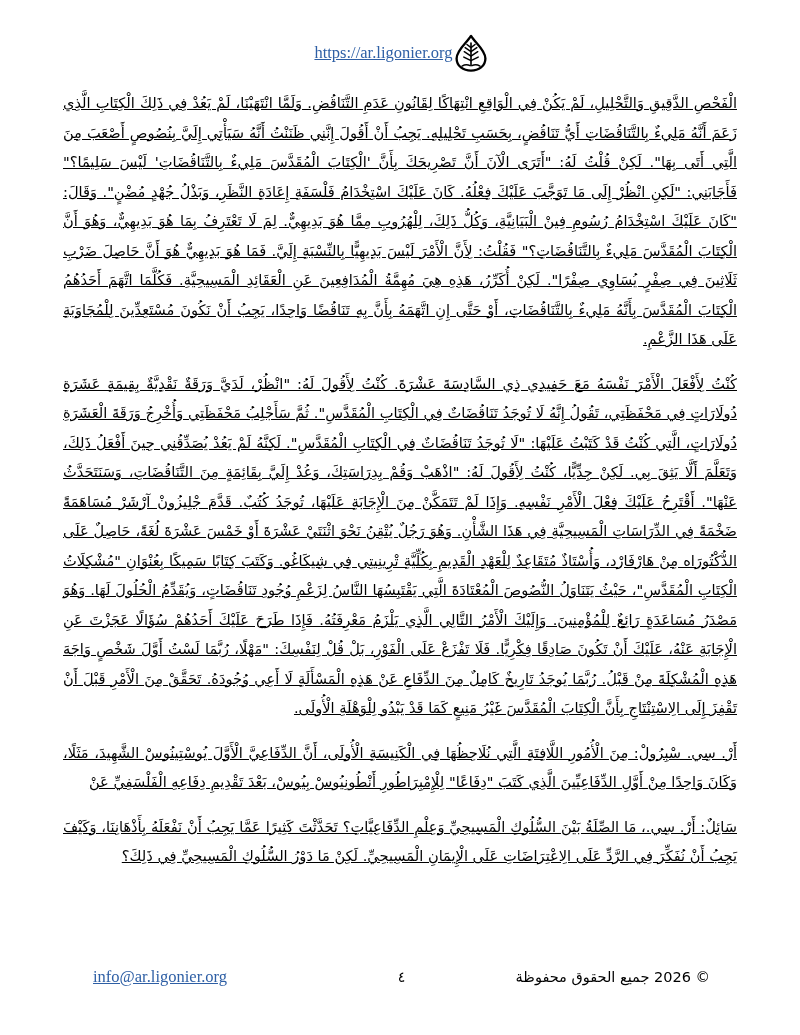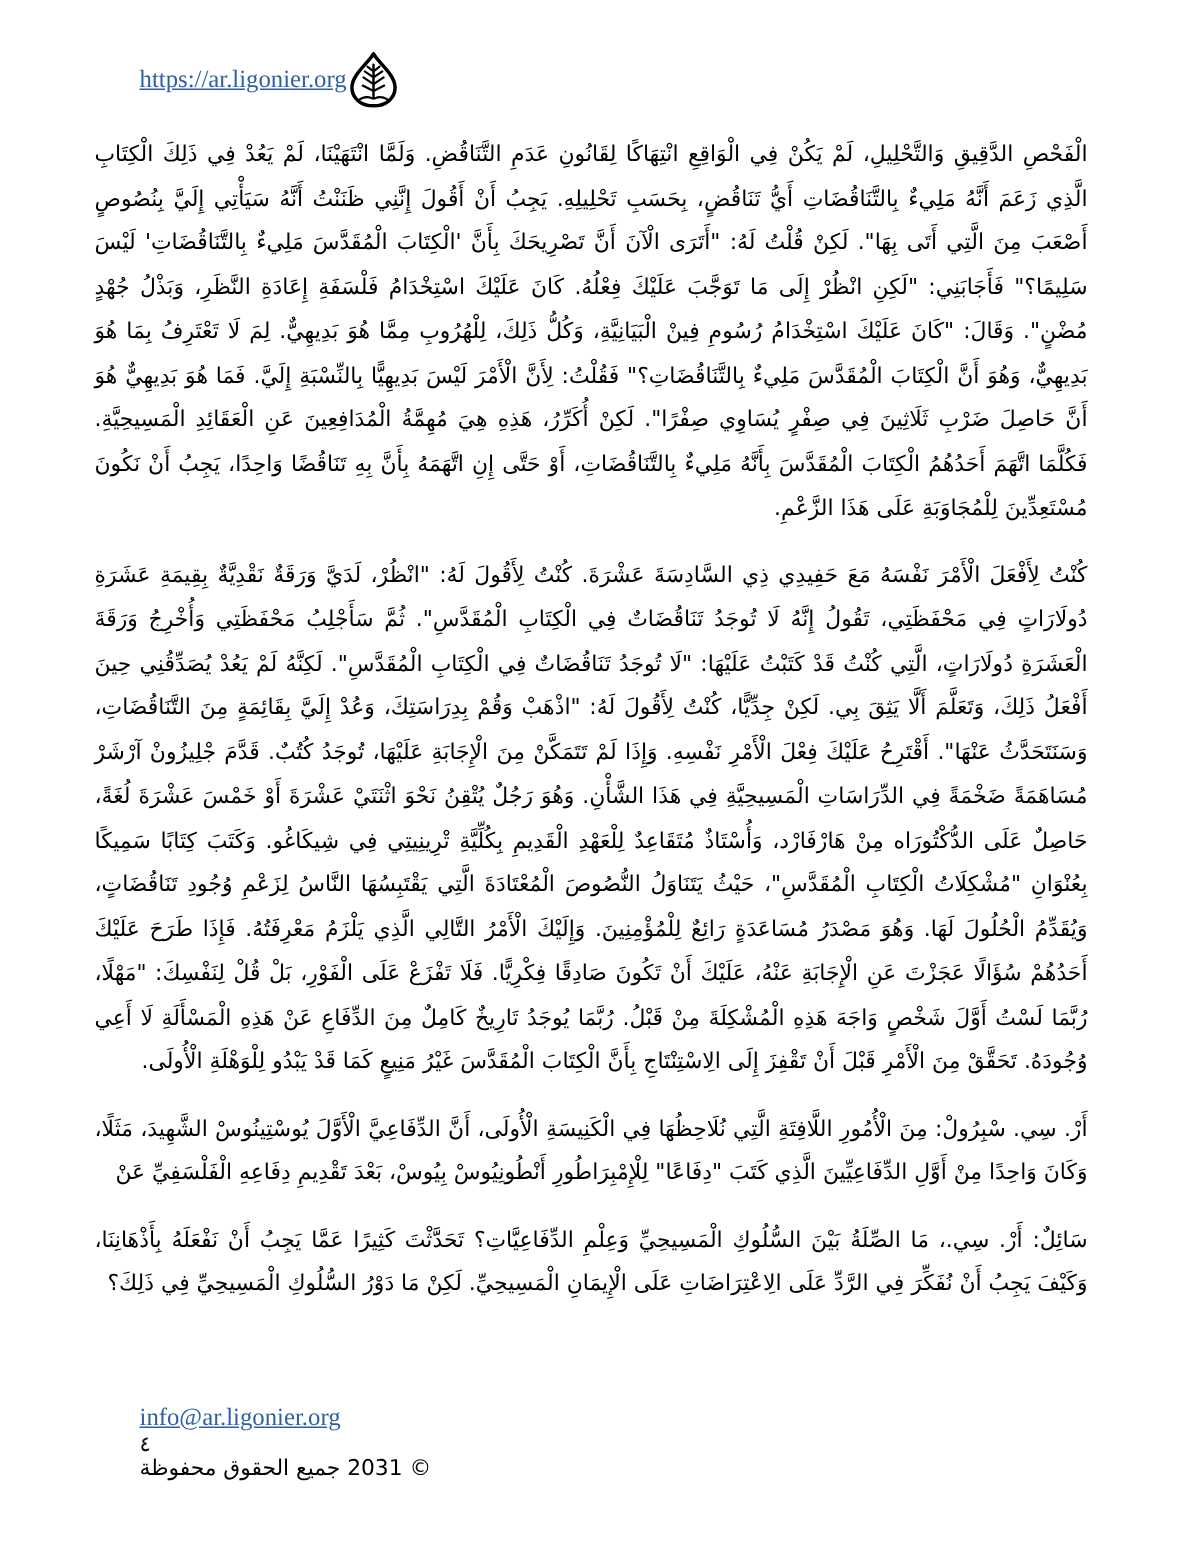--- a/index.html
+++ b/index.html
@@ -18,7 +18,7 @@
     position: absolute;
     top: 34px; left: 93px; right: 90px;
     display: flex;
-    justify-content: flex-start;
+    justify-content: center;
     align-items: center;
   }
   .header-url {

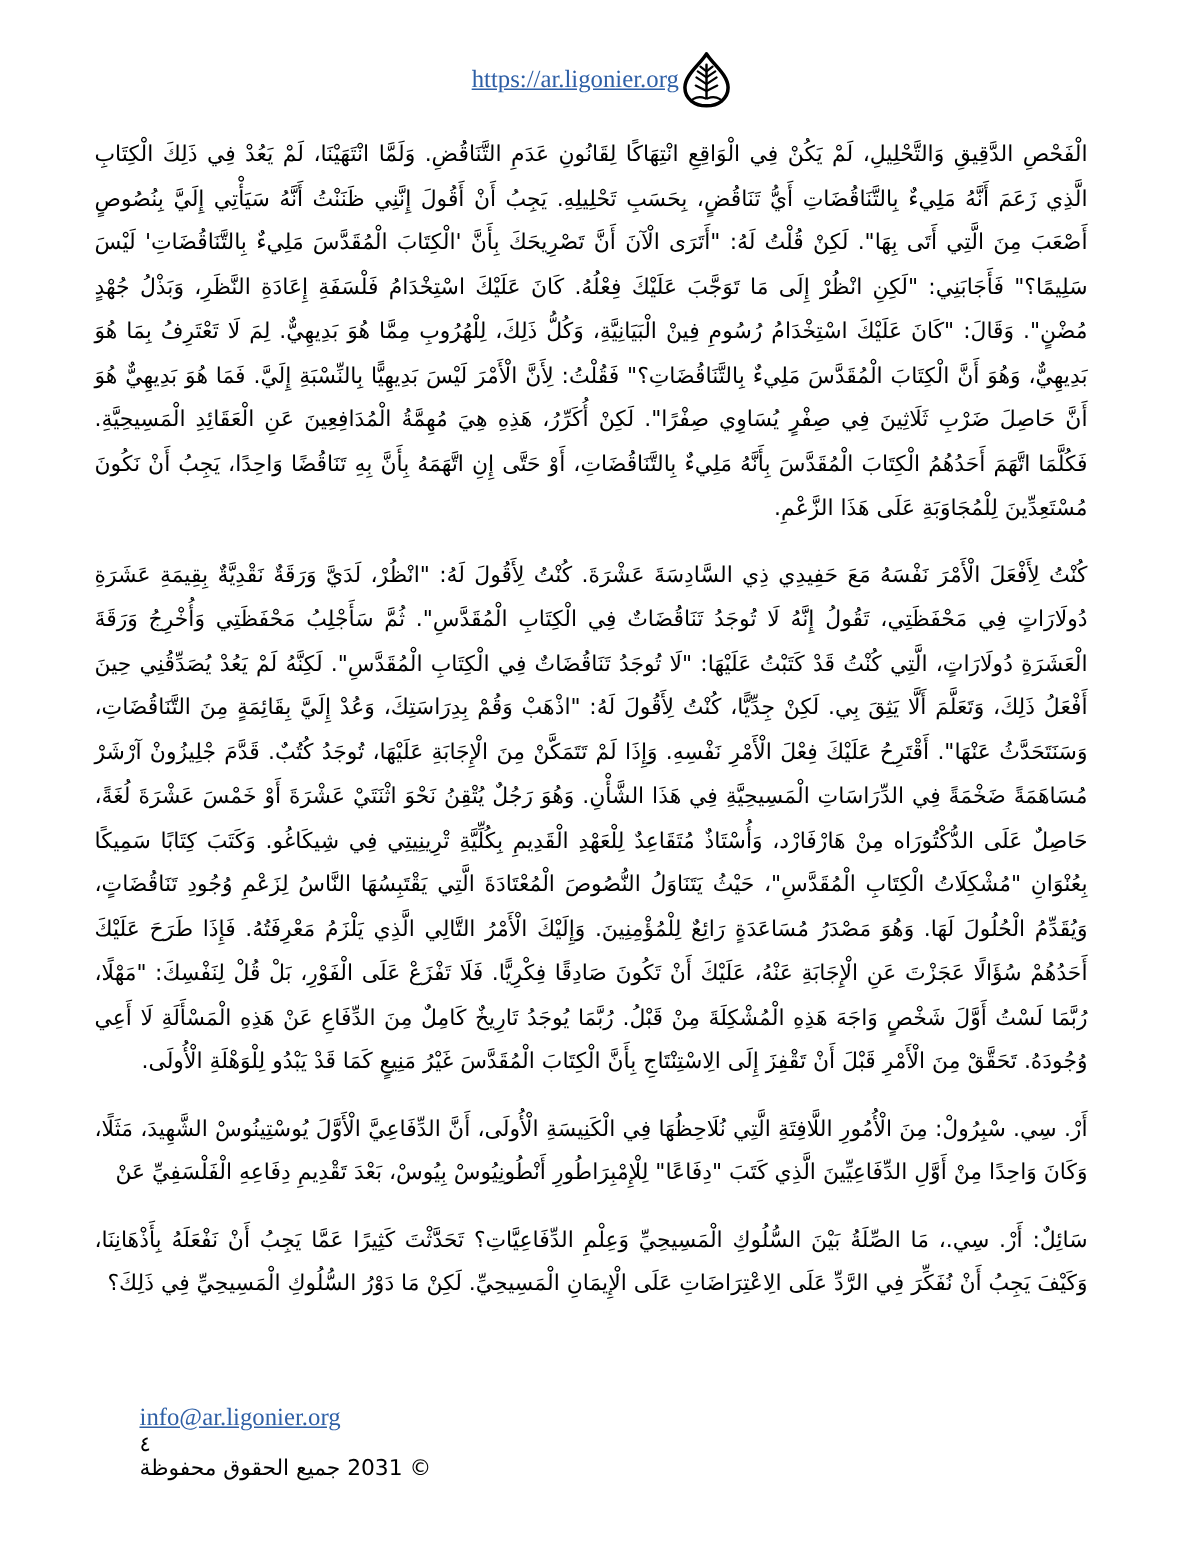--- a/index.html
+++ b/index.html
@@ -53,7 +53,7 @@
     line-height: 29.5px;
     letter-spacing: 0;
   }
-  .content p { margin: 0 12px 15px 0; }
+  .content p { margin: 0 0 15px 0; text-decoration: underline; }
   .content p:last-child { margin-bottom: 0; }
   
   .footer {

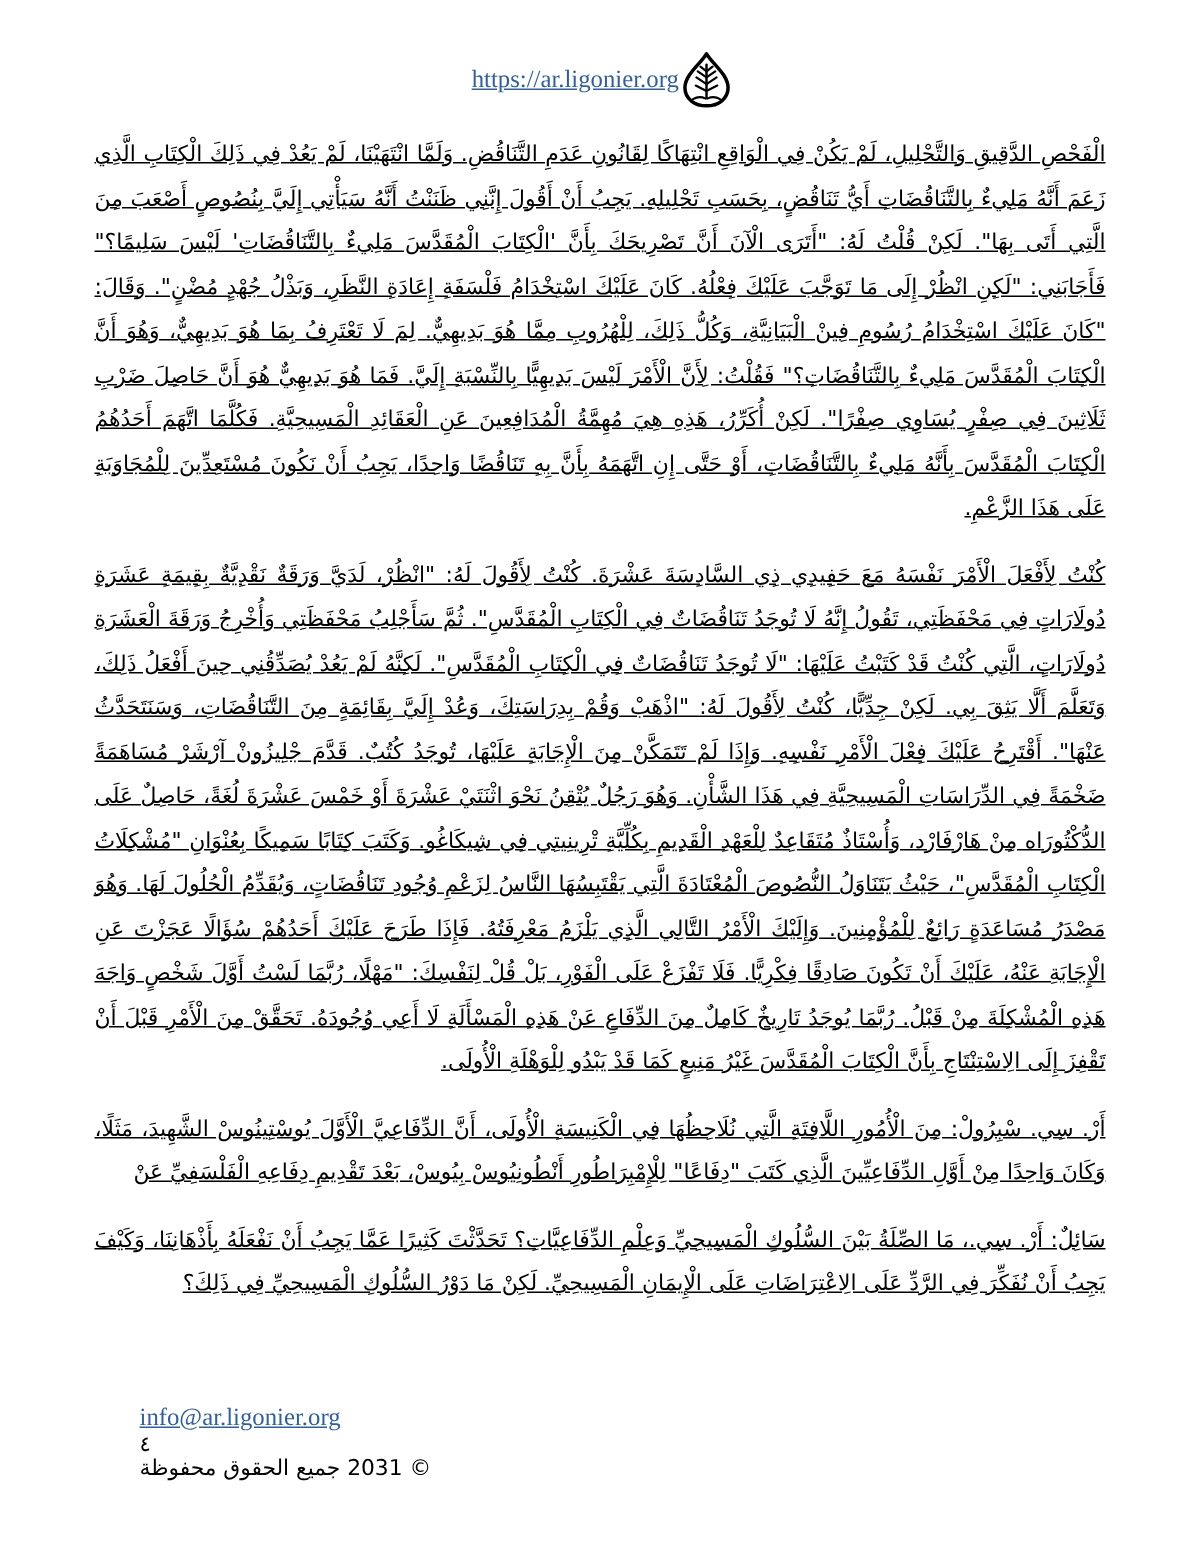--- a/index.html
+++ b/index.html
@@ -61,7 +61,6 @@
     left: 93px; right: 90px; bottom: 48px;
     display: flex;
     align-items: baseline;
-    flex-direction: column;
   }
   .footer-col { flex: 1 1 0; }
   .footer-email-wrap { text-align: left; }

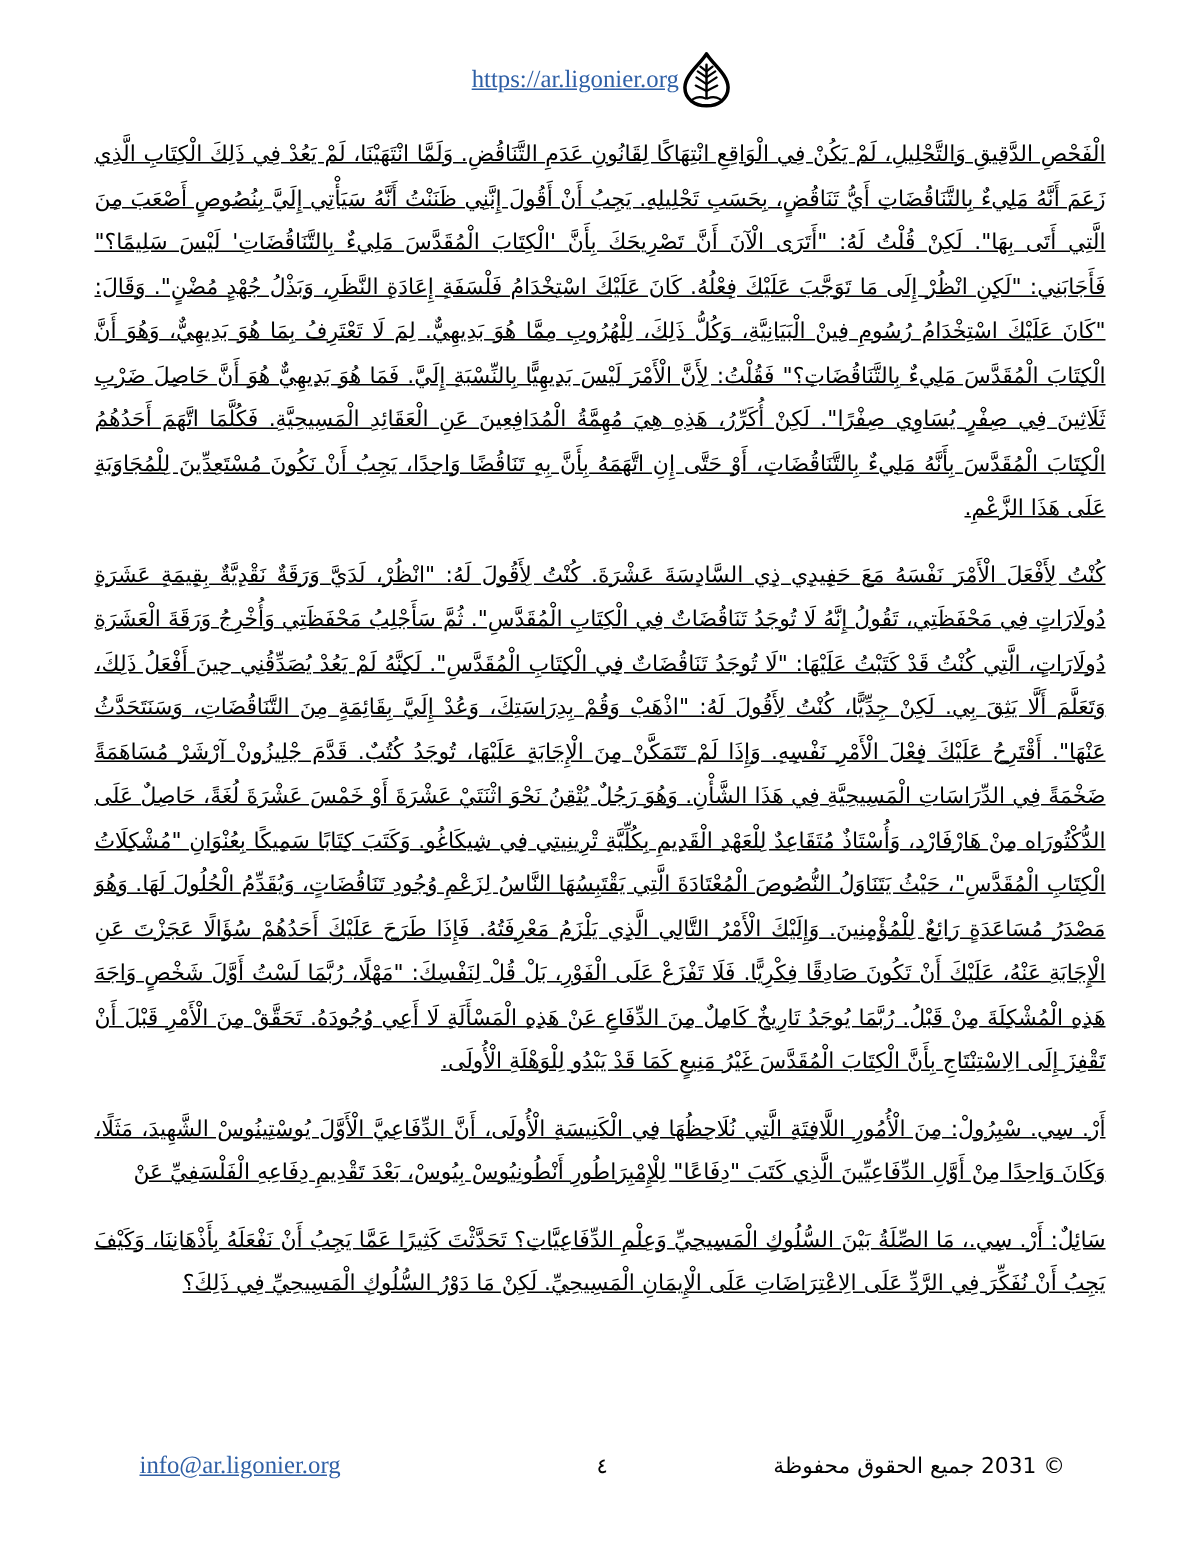--- a/index.html
+++ b/index.html
@@ -117,7 +117,7 @@
       <a class="footer-email" href="#">info@ar.ligonier.org</a>
     </div>
     <div class="footer-col page-number">٤</div>
-    <div class="footer-col copyright">© 2031 جميع الحقوق محفوظة</div>
+    <div class="footer-col copyright">© 2026 جميع الحقوق محفوظة</div>
   </footer>
 
 </div>

